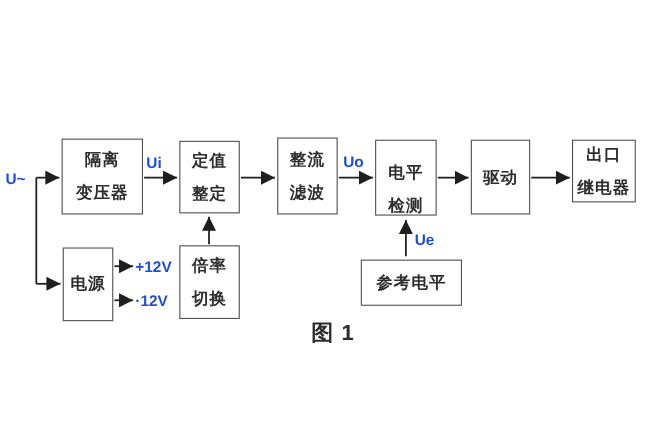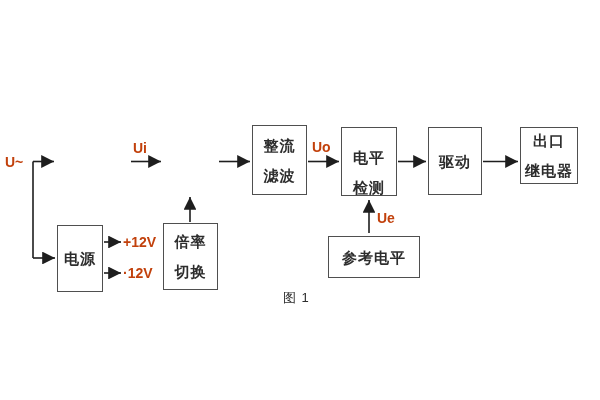--- a/index.html
+++ b/index.html
@@ -65,6 +65,10 @@
     </g>
   </svg>
 
+  <div class="block b-transformer">
+    <span>隔离</span>
+    <span>变压器</span>
+  </div>
 
 
   <div class="block b-rectifier">

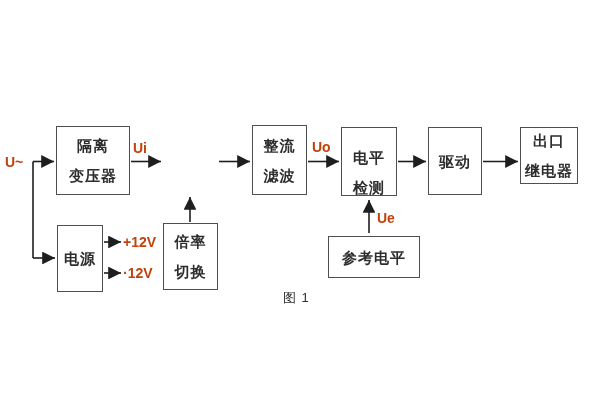--- a/index.html
+++ b/index.html
@@ -24,7 +24,7 @@
   .b-ratio       { left:163px; top:223px; width:55px; height:67px; }
   .b-reference   { left:328px; top:236px; width:92px; height:42px; }
   .sig {
-    position:absolute; font-size:14px; font-weight:700; color:#c2410c;
+    position:absolute; font-size:14px; font-weight:700; color:#1d4ed8;
     line-height:16px; white-space:nowrap;
   }
   .lbl-input { left:5px;   top:154px; }

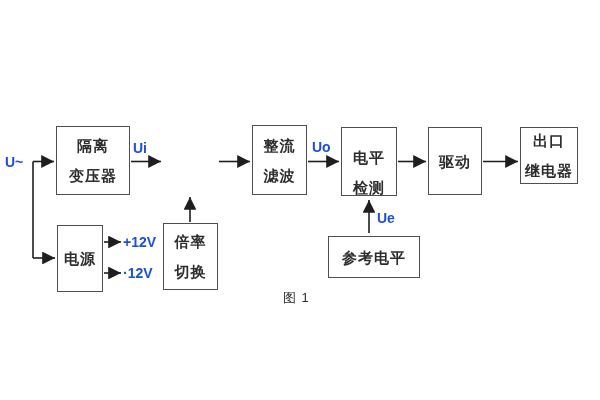--- a/index.html
+++ b/index.html
@@ -70,6 +70,10 @@
     <span>变压器</span>
   </div>
 
+  <div class="block b-setting">
+    <span>定值</span>
+    <span>整定</span>
+  </div>
 
   <div class="block b-rectifier">
     <span>整流</span>

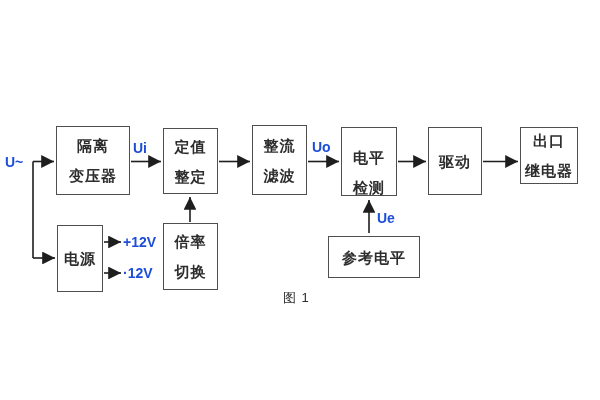--- a/index.html
+++ b/index.html
@@ -34,7 +34,7 @@
   .lbl-p12   { left:123px; top:234px; }
   .lbl-n12   { left:123px; top:265px;text-align:center; }
   .caption {
-    position:absolute; left:283px; top:289px; font-size:13px; font-weight:400;
+    position:absolute; left:283px; top:289px; font-size:20px; font-weight:700;
     color:#2d2d2d; letter-spacing:1px;
   }
 </style>

